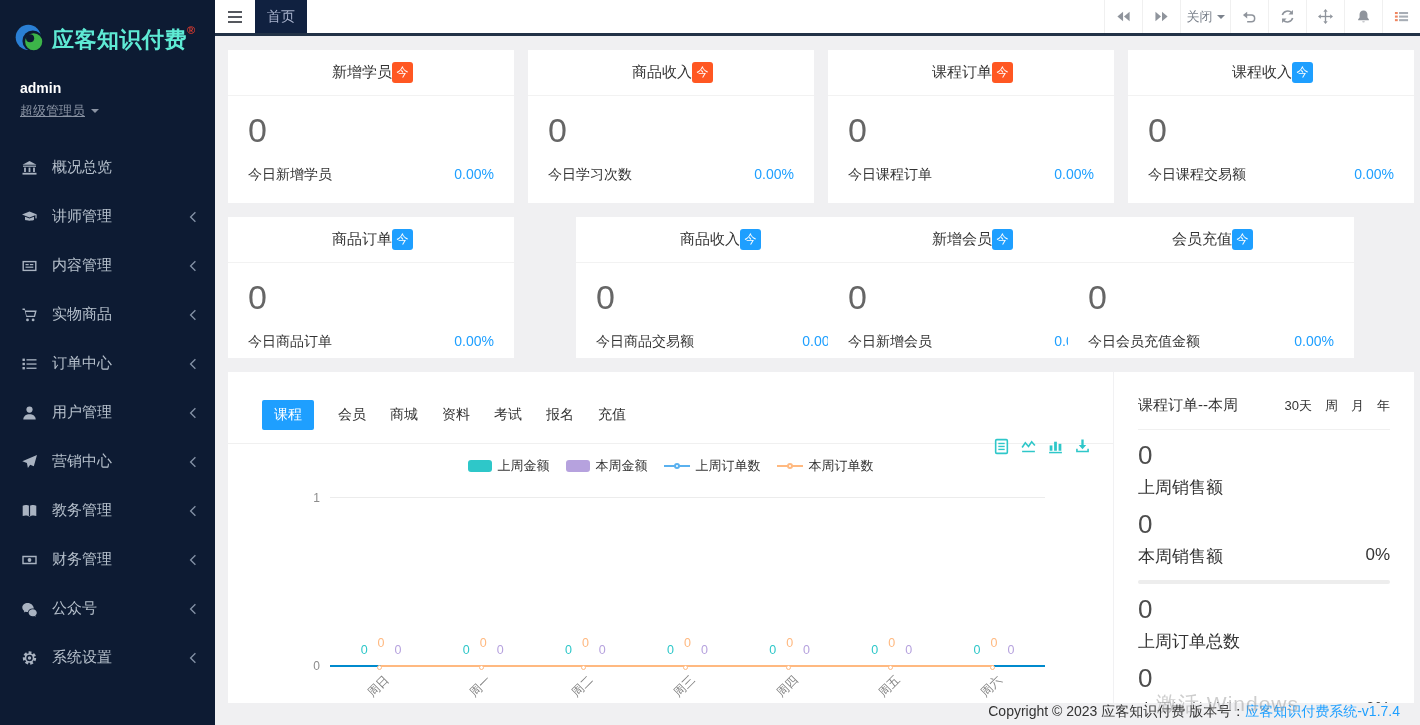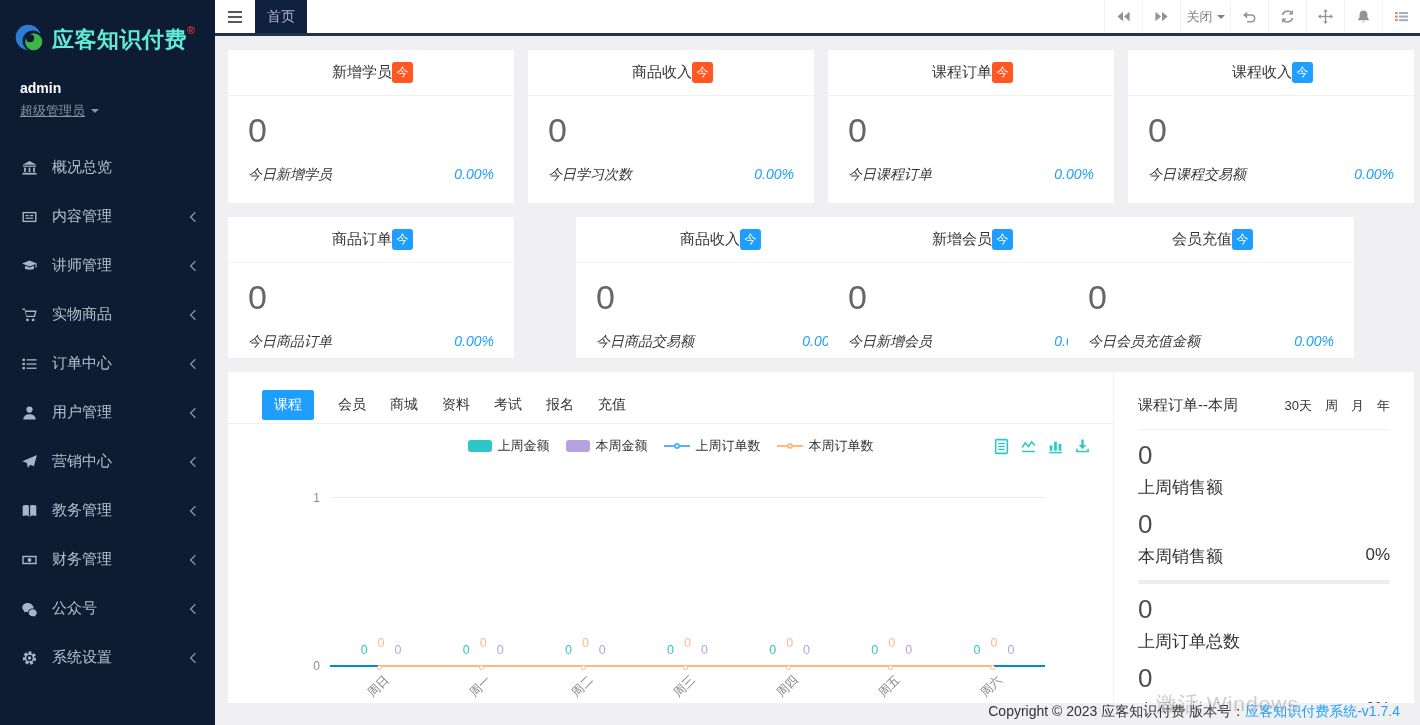--- a/index.html
+++ b/index.html
@@ -43,7 +43,7 @@
   .badge{min-width:21px;height:21px;border-radius:3px;color:#fff;font-size:12px;display:flex;align-items:center;justify-content:center;cursor:pointer;}
   .scard-body{padding:14px 20px 0;}
   .scard-val{font-size:34px;line-height:40px;color:#666;}
-  .scard-sub{display:flex;justify-content:space-between;margin-top:16px;font-size:14px;color:#333;font-style:italic;}
+  .scard-sub{display:flex;justify-content:space-between;margin-top:16px;font-size:14px;color:#333;}
   .scard-pct{color:var(--accent,#1E9FFF);}
 
   

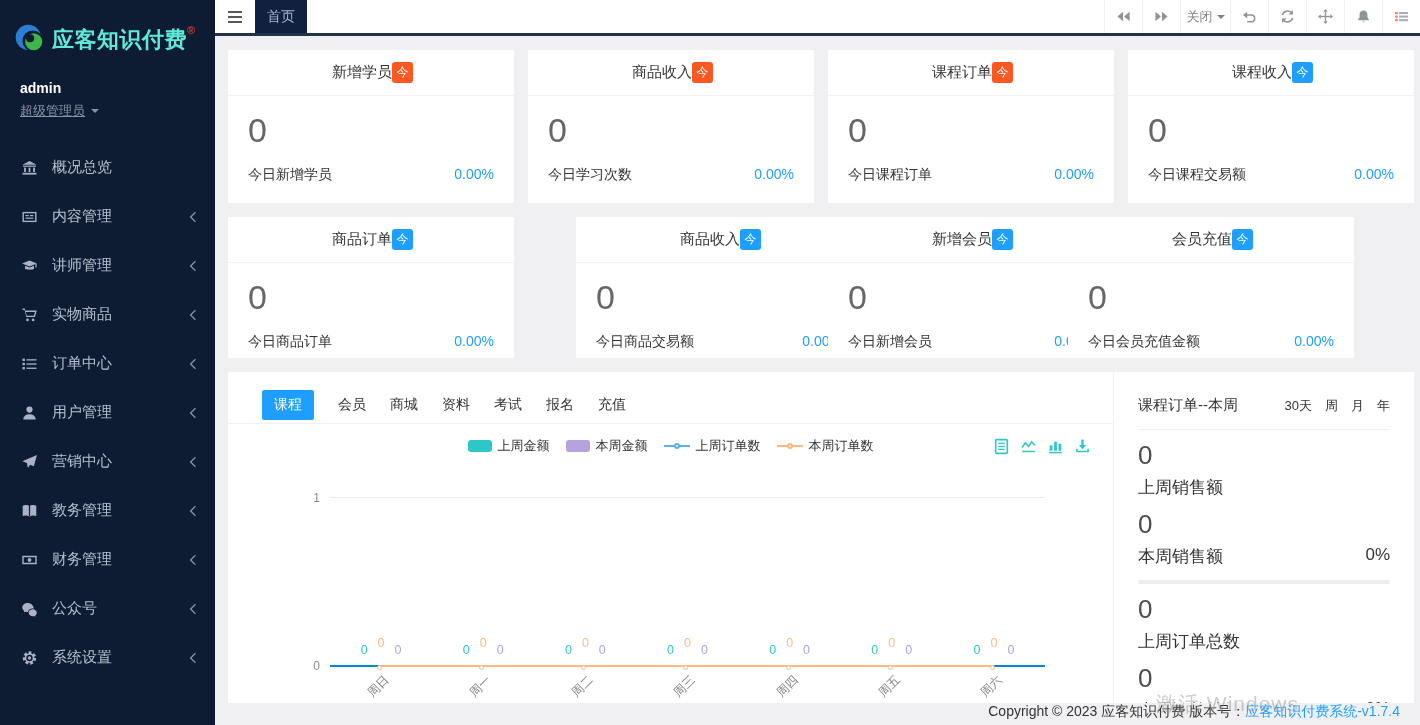--- a/index.html
+++ b/index.html
@@ -134,6 +134,21 @@
       <div class="menu-item">
     <span class="mi">
           <svg viewBox="0 0 16 16">
+            <polygon points="8,2.5 15.5,5.5 8,8.5 0.5,5.5"></polygon>
+            <path d="M3.5 7.8v3c1.2 1.2 7.8 1.2 9 0v-3L8 9.6z"></path>
+            <rect x="13.9" y="5.8" width="1.2" height="3.6"></rect>
+          </svg>
+        </span>
+    <span class="mlabel">讲师管理</span>
+    <span class="mchev">
+      <svg viewBox="0 0 10 14">
+            <path d="M8 1 2 7l6 6" fill="none" stroke="currentColor" stroke-width="1.7"></path>
+          </svg>
+    </span>
+  </div>
+      <div class="menu-item">
+    <span class="mi">
+          <svg viewBox="0 0 16 16">
             <rect x="1.7" y="3.6" width="12.6" height="8.8" fill="none" stroke="currentColor" stroke-width="1.4"></rect>
             <rect x="4" y="6" width="3.2" height="1.2"></rect>
             <rect x="8.4" y="6" width="3.4" height="1.2"></rect>
@@ -141,21 +156,6 @@
           </svg>
         </span>
     <span class="mlabel">内容管理</span>
-    <span class="mchev">
-      <svg viewBox="0 0 10 14">
-            <path d="M8 1 2 7l6 6" fill="none" stroke="currentColor" stroke-width="1.7"></path>
-          </svg>
-    </span>
-  </div>
-      <div class="menu-item">
-    <span class="mi">
-          <svg viewBox="0 0 16 16">
-            <polygon points="8,2.5 15.5,5.5 8,8.5 0.5,5.5"></polygon>
-            <path d="M3.5 7.8v3c1.2 1.2 7.8 1.2 9 0v-3L8 9.6z"></path>
-            <rect x="13.9" y="5.8" width="1.2" height="3.6"></rect>
-          </svg>
-        </span>
-    <span class="mlabel">讲师管理</span>
     <span class="mchev">
       <svg viewBox="0 0 10 14">
             <path d="M8 1 2 7l6 6" fill="none" stroke="currentColor" stroke-width="1.7"></path>

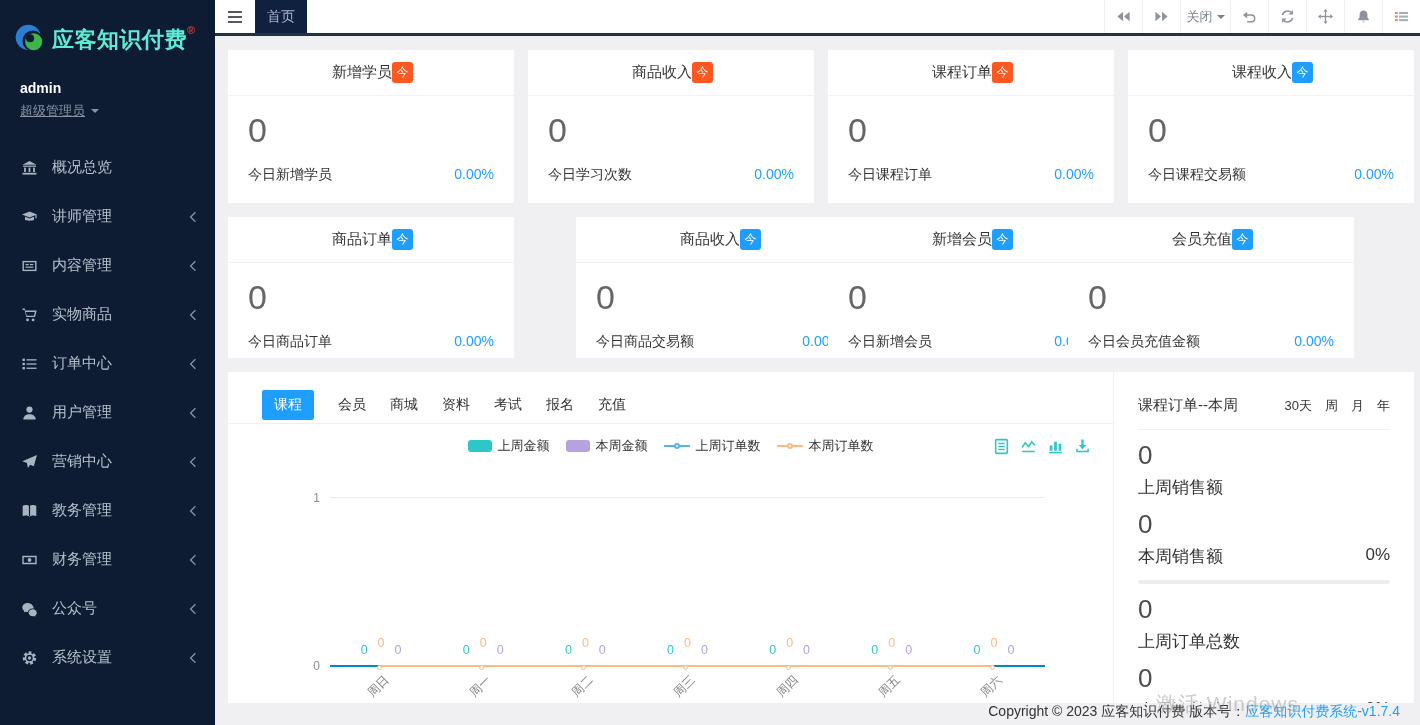--- a/index.html
+++ b/index.html
@@ -49,7 +49,7 @@
   
   .chart-card{position:absolute;left:228px;top:372px;width:1186px;height:331px;background:#fff;overflow:hidden;}
   .chart-left{position:absolute;left:0;top:0;width:885px;height:100%;}
-  .chart-tabs{display:flex;align-items:center;gap:24px;padding:14px 0 0 34px;height:52px;border-bottom:1px solid #f0f0f0;}
+  .chart-tabs{display:flex;align-items:center;gap:24px;padding:14px 0 0 34px;height:72px;border-bottom:1px solid #f0f0f0;}
   .ctab{font-size:14px;color:#333;cursor:pointer;padding:6px 0;}
   .ctab.active{background:var(--accent,#1E9FFF);color:#fff;padding:6px 12px;border-radius:2px;}
   .chart-legend{margin-top:13px;display:flex;justify-content:center;align-items:center;gap:16px;font-size:13px;color:#333;}

